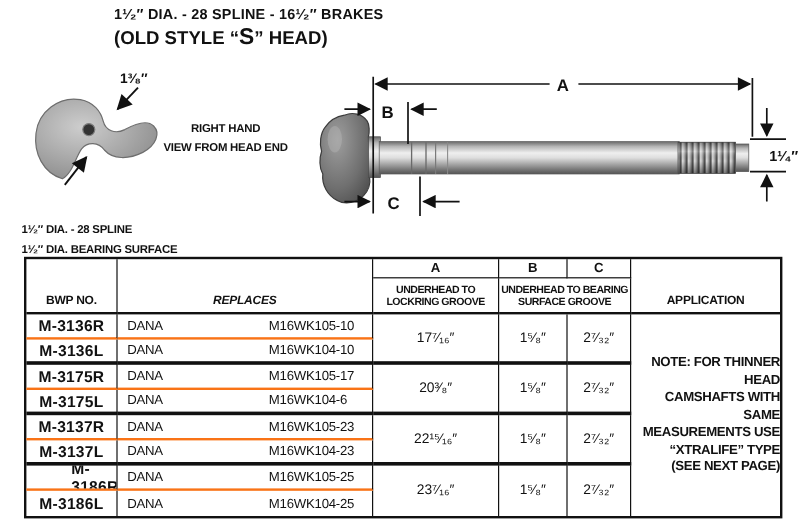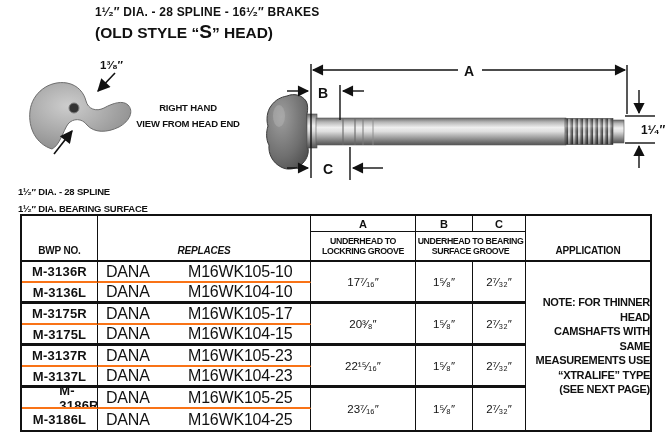--- a/index.html
+++ b/index.html
@@ -43,7 +43,7 @@
   .h-sub { font-size:8.8px; font-weight:700; letter-spacing:-0.4px; line-height:10.5px;
            text-align:center; white-space:pre-line; }
   .bwp-cell { font-size:13px; font-weight:700; letter-spacing:0.2px; }
-  .repl-cell { justify-content:flex-start; padding-left:8px; font-size:16px; letter-spacing:-0.2px; }
+  .repl-cell { justify-content:flex-start; padding-left:8px; font-size:11px; letter-spacing:-0.2px;gap:36px; }
   .repl-cell .brand { width:82px; text-align:left; }
   .repl-cell .part  { flex:1; text-align:left; }
   .val-cell { font-size:11.5px; }

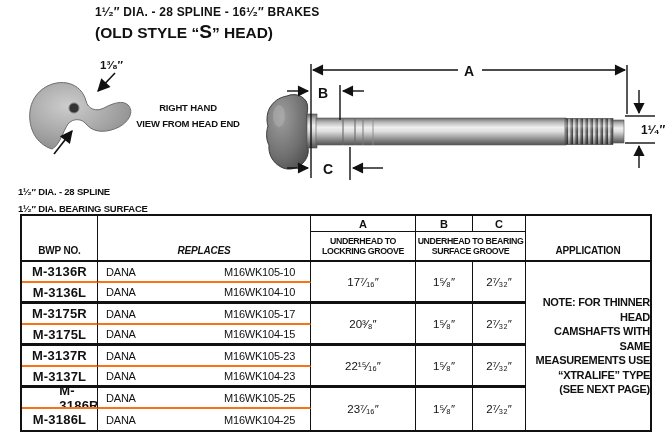--- a/index.html
+++ b/index.html
@@ -206,7 +206,7 @@
   <div class="cell br bb3 bwp-cell" style="grid-column:1;grid-row:6;">M-3175L</div>
   <div class="cell br bb3 repl-cell" style="grid-column:2;grid-row:6;">
       <span class="brand">DANA</span>
-      <span class="part">M16WK104-15</span>
+      <span class="part">M16WK104-6</span>
     </div>
   <div class="cell br bb3 val-cell" style="grid-column:3;grid-row:5/span 2;">20³⁄₈″</div>
   <div class="cell br bb3 val-cell" style="grid-column:4;grid-row:5/span 2;">1⁵⁄₈″</div>

